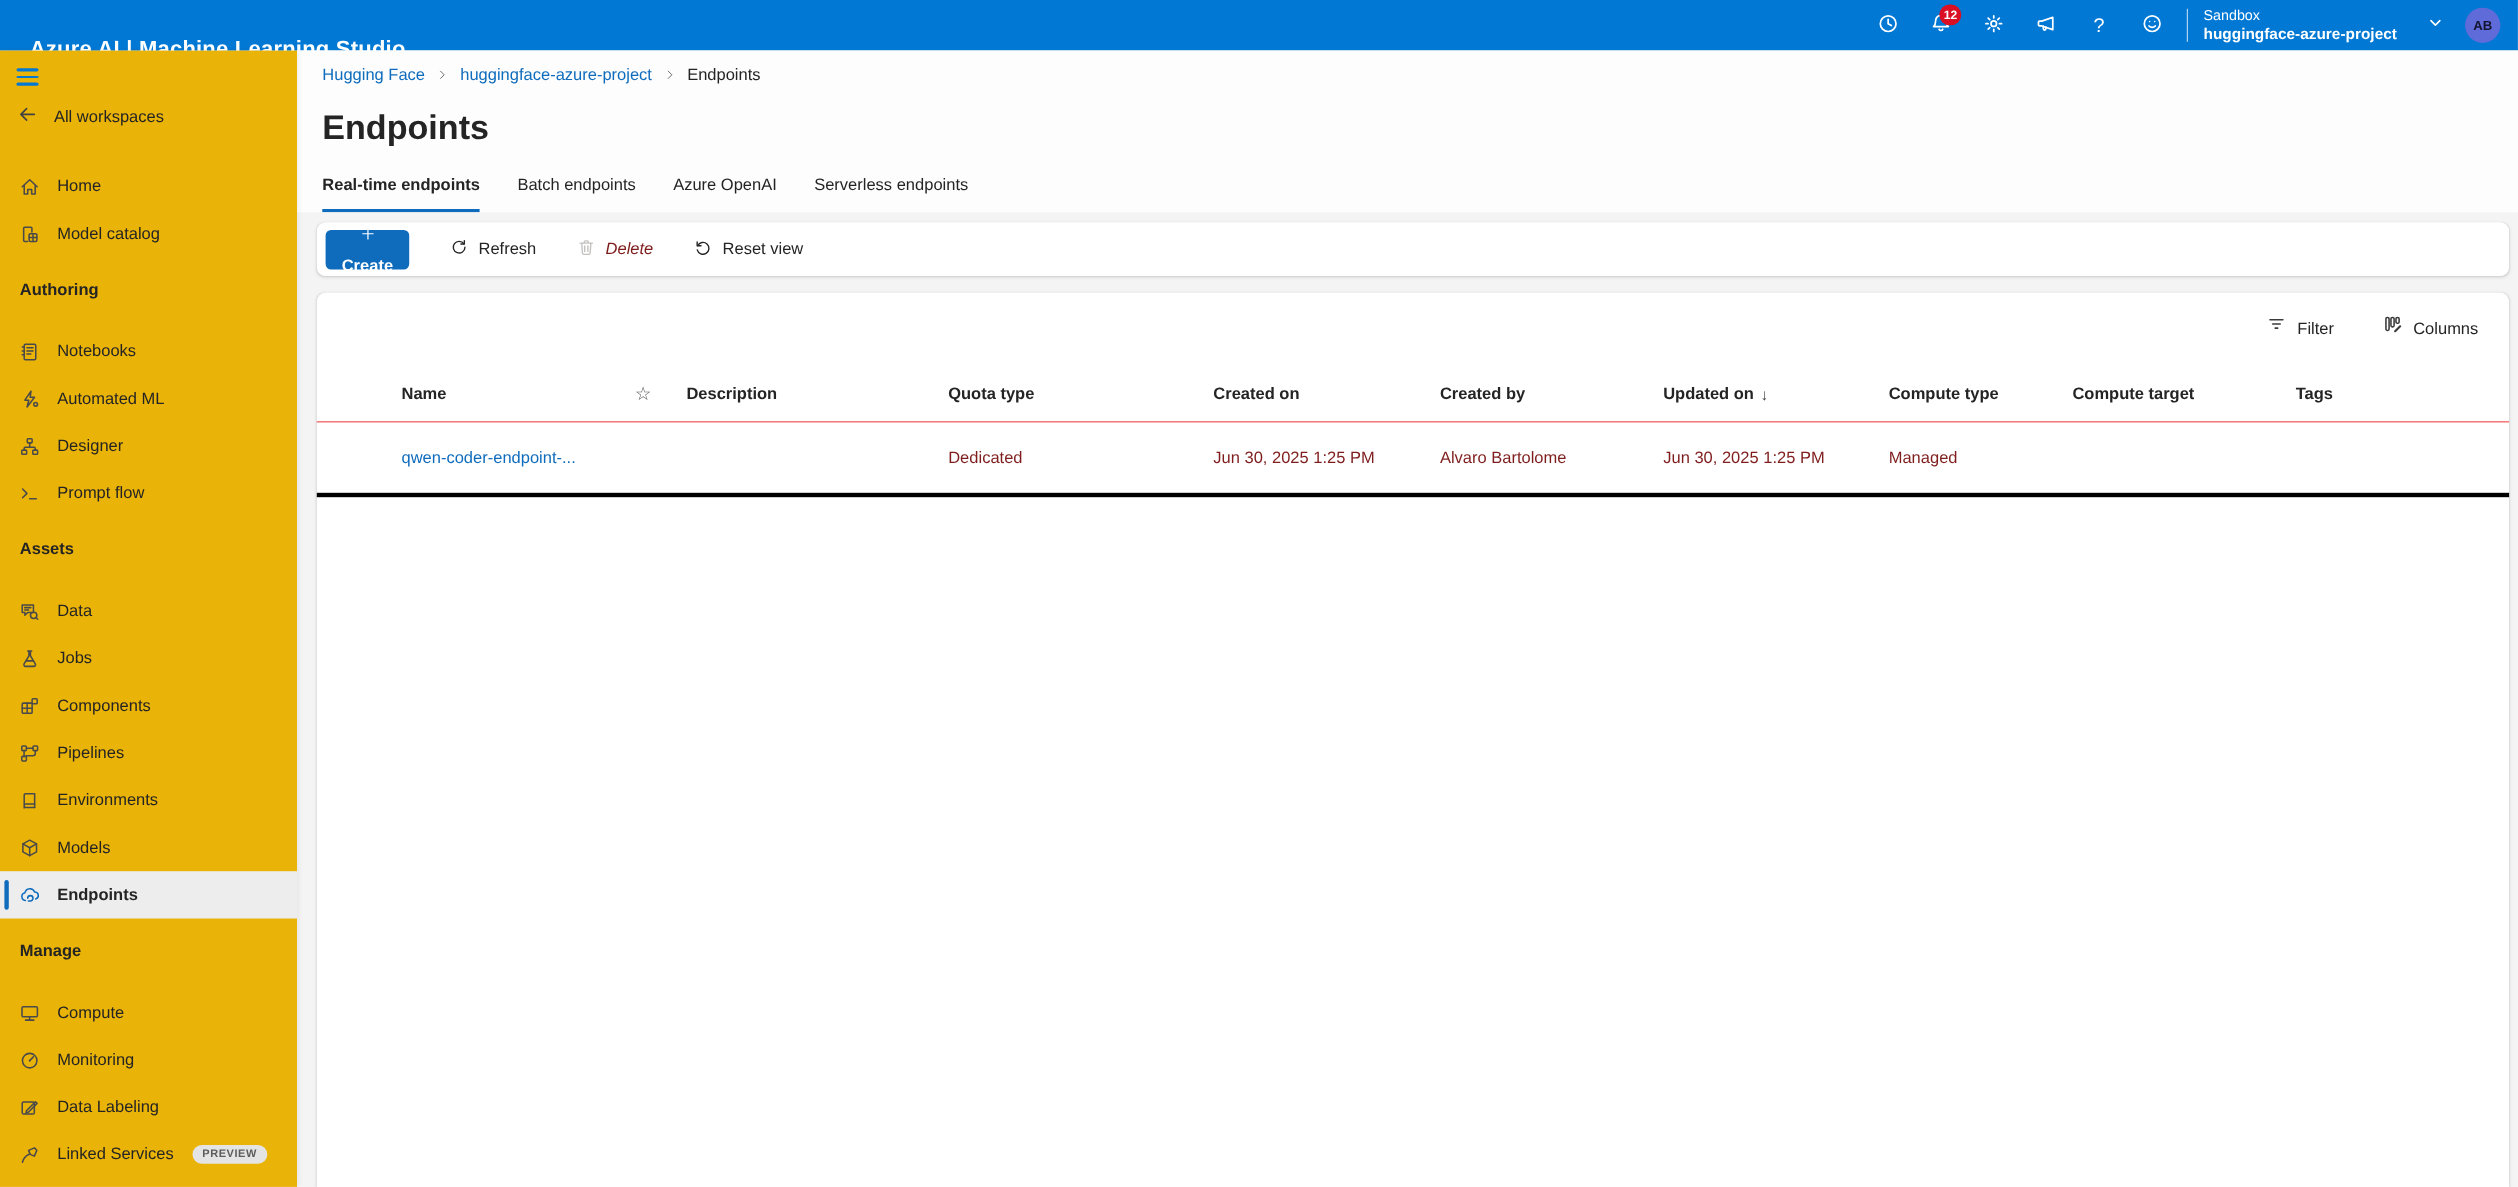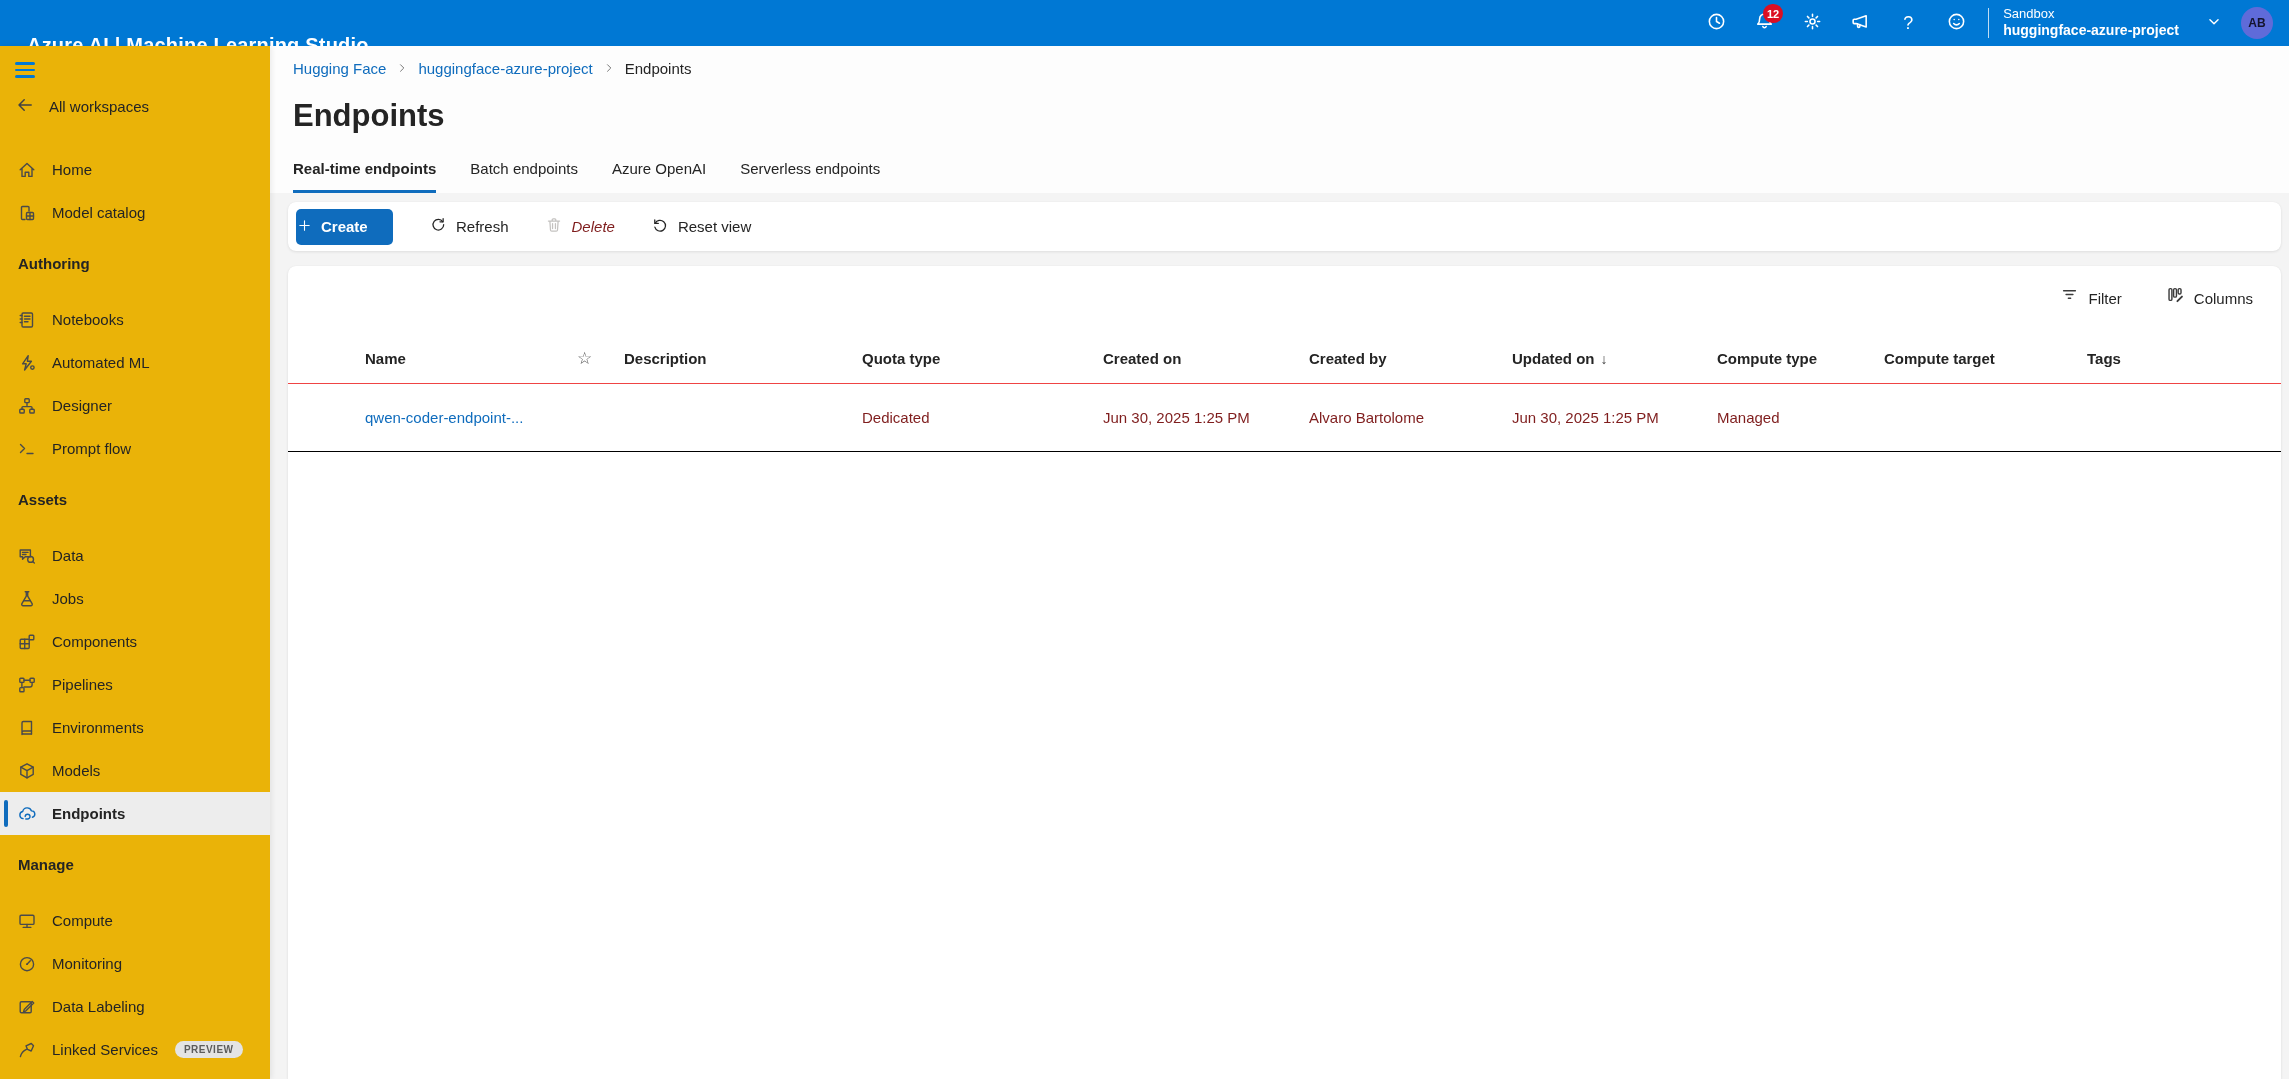--- a/index.html
+++ b/index.html
@@ -61,7 +61,7 @@
 
   
   .toolbar-card { margin:9px 8px 0 18px; height:49px; flex:0 0 49px; background:#fff; border-radius:8px; box-shadow:0 1px 3px rgba(0,0,0,.09),0 0 1px rgba(0,0,0,.06); display:flex; align-items:center; padding-left:8px; }
-  .btn-create { width:97px; height:36px; border:none; border-radius:5px; background:#0F6CBD; color:#fff; font-size:15px; font-weight:600; font-family:inherit; display:flex; align-items:center; justify-content:flex-start; gap:8px; cursor:pointer; }
+  .btn-create { width:76px; height:36px; border:none; border-radius:5px; background:#0F6CBD; color:#fff; font-size:15px; font-weight:600; font-family:inherit; display:flex; align-items:center; justify-content:center; gap:8px; cursor:pointer;flex-direction:column; }
   .btn-create svg { width:17px; height:17px; stroke:#fff; fill:none; stroke-width:1.3; stroke-linecap:round; }
   .tb-cmd { display:flex; align-items:center; gap:9px; margin-left:36px; background:none; border:none; font-family:inherit; font-size:15px; color:#242424; cursor:pointer; }
   .tb-cmd svg { width:18px; height:18px; stroke:#242424; fill:none; stroke-width:1.4; stroke-linecap:round; stroke-linejoin:round; }

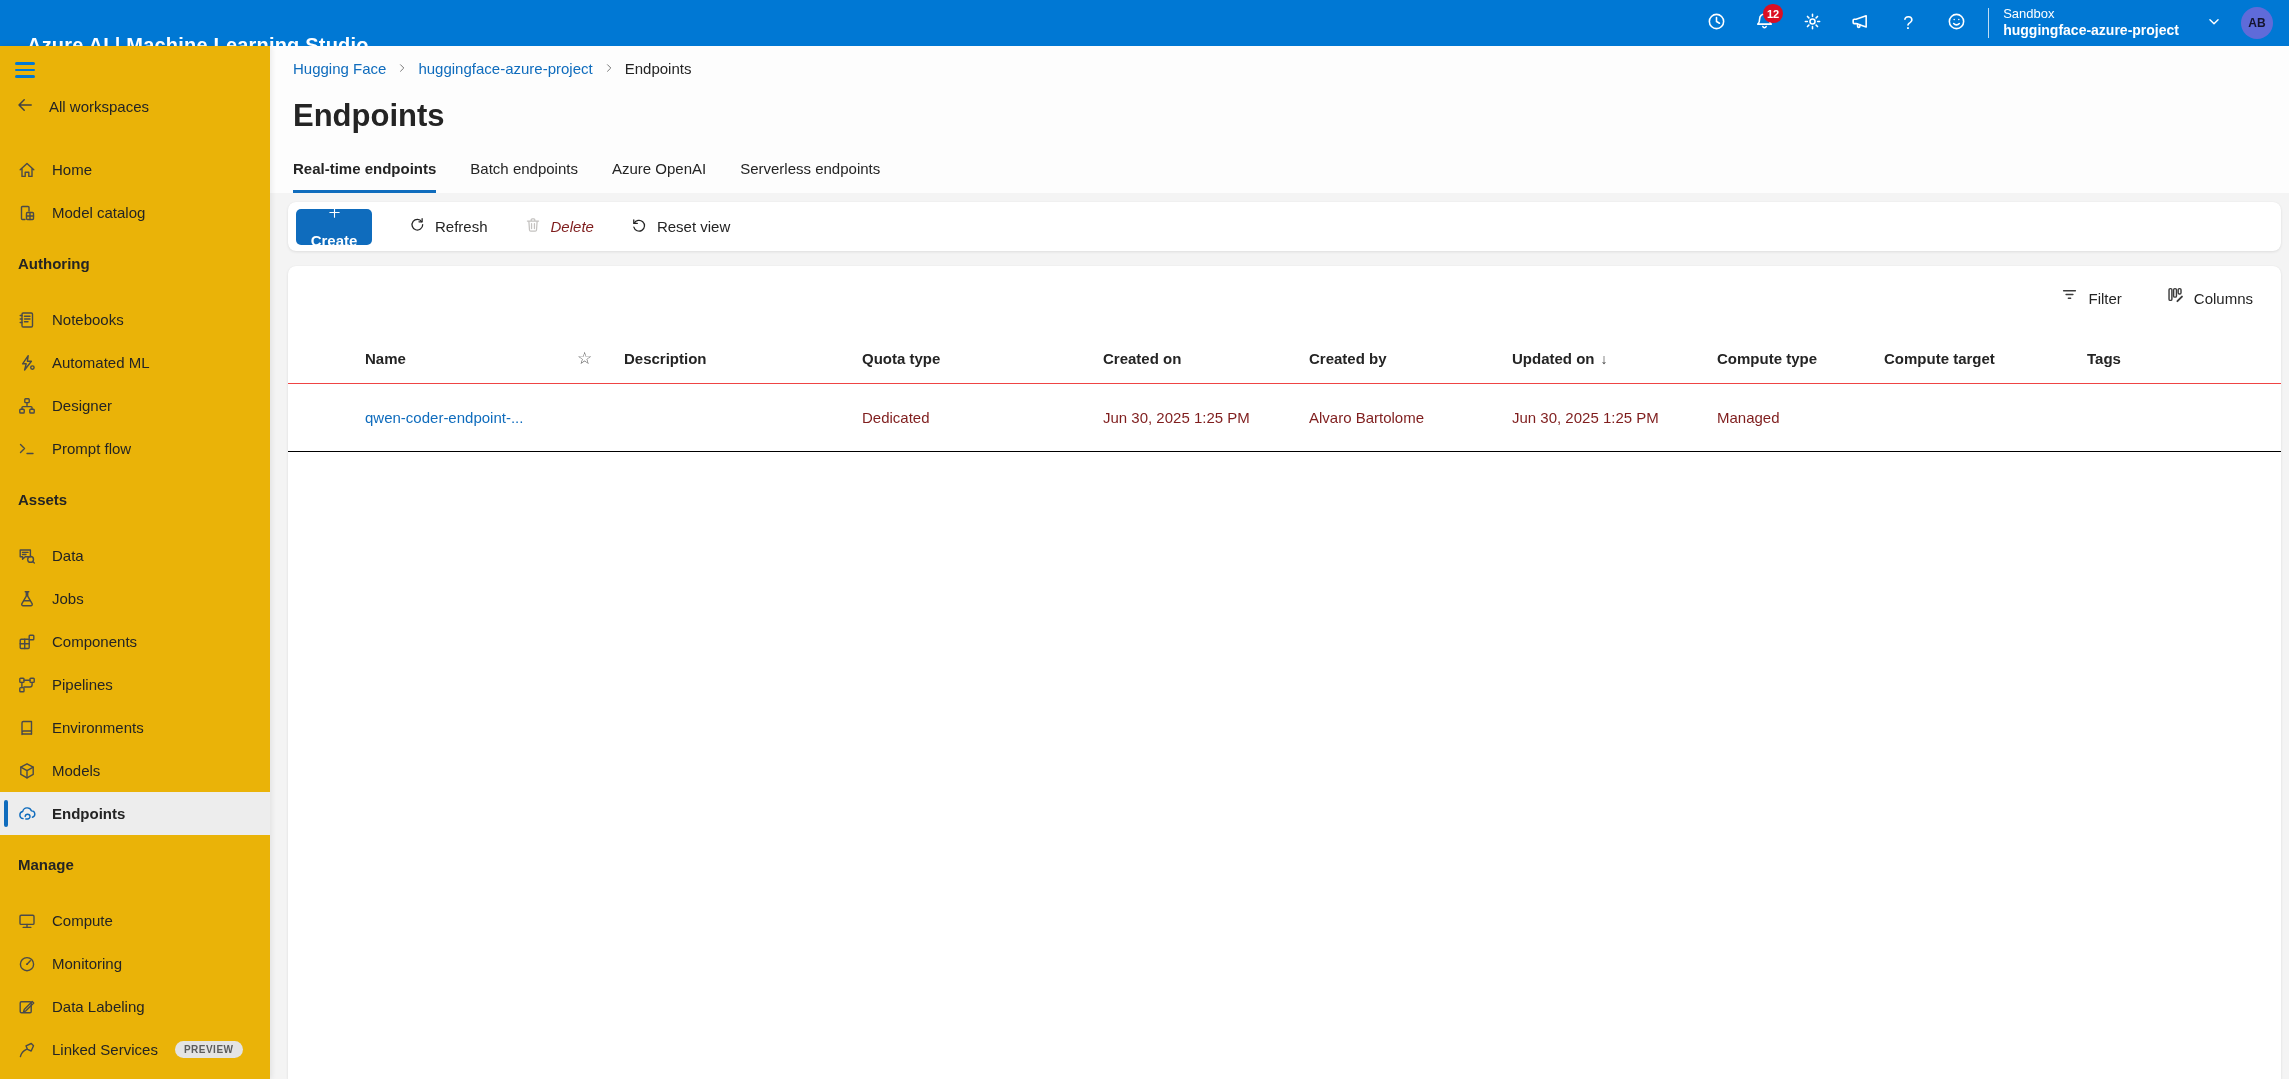--- a/index.html
+++ b/index.html
@@ -79,7 +79,7 @@
   .th { font-size:15px; font-weight:700; color:#242424; display:flex; align-items:center; gap:6px; cursor:pointer; }
   .th .sort-arrow { font-weight:400; font-size:14px; color:#424242; }
   .th-star { font-size:17px; color:#5c5c5c; font-weight:400; }
-  .tbl-row { height:68px; border-bottom:1px solid #000000; }
+  .tbl-row { height:68px; border-bottom:4px solid #000000; }
   .cell { font-size:15px; color:#7f1d1d; white-space:nowrap; overflow:hidden; text-overflow:ellipsis; padding-right:12px; }
   .cell-link { color:#0F6CBD; cursor:pointer; }
 </style>

